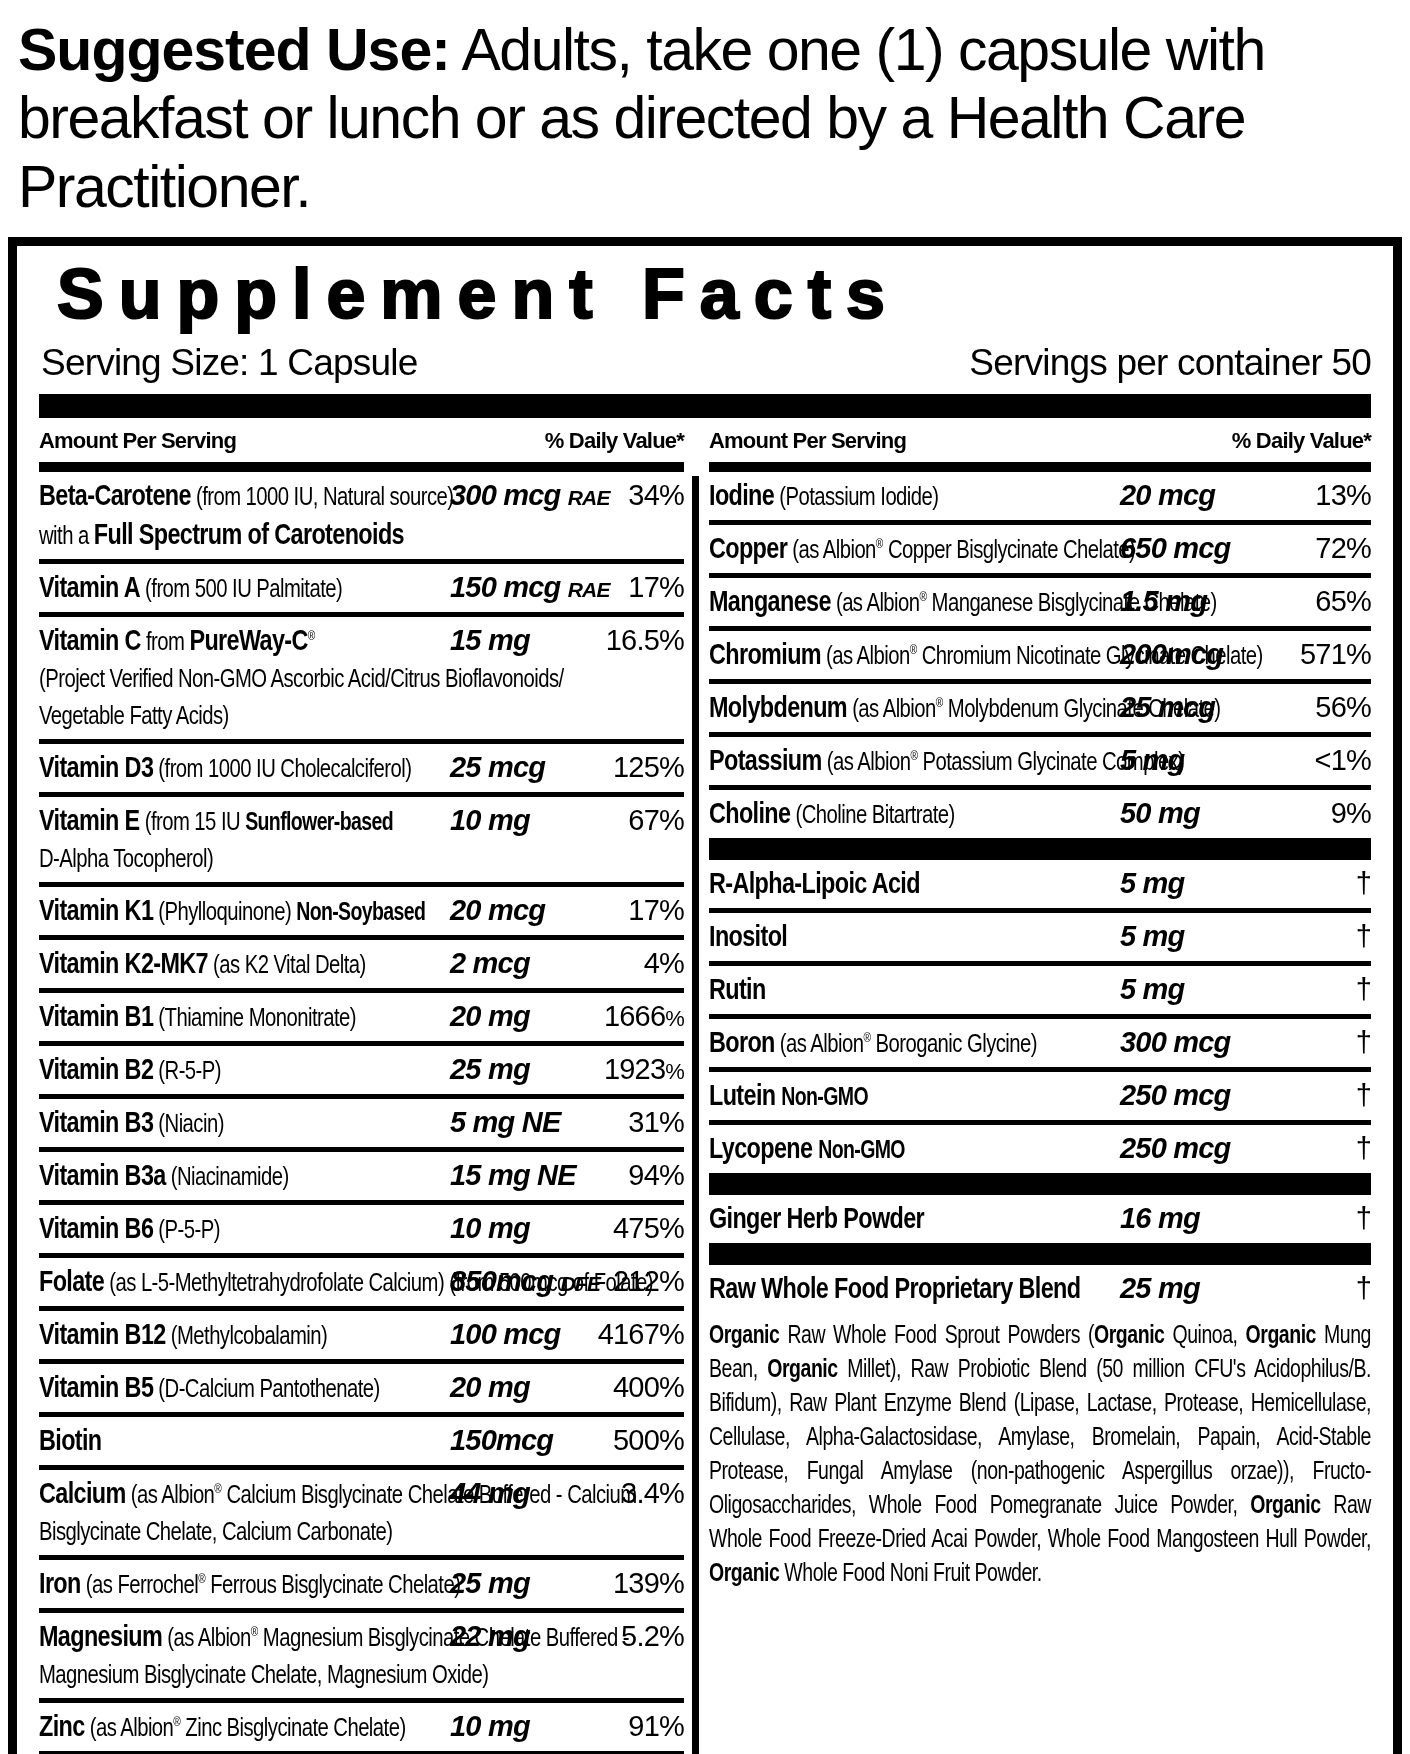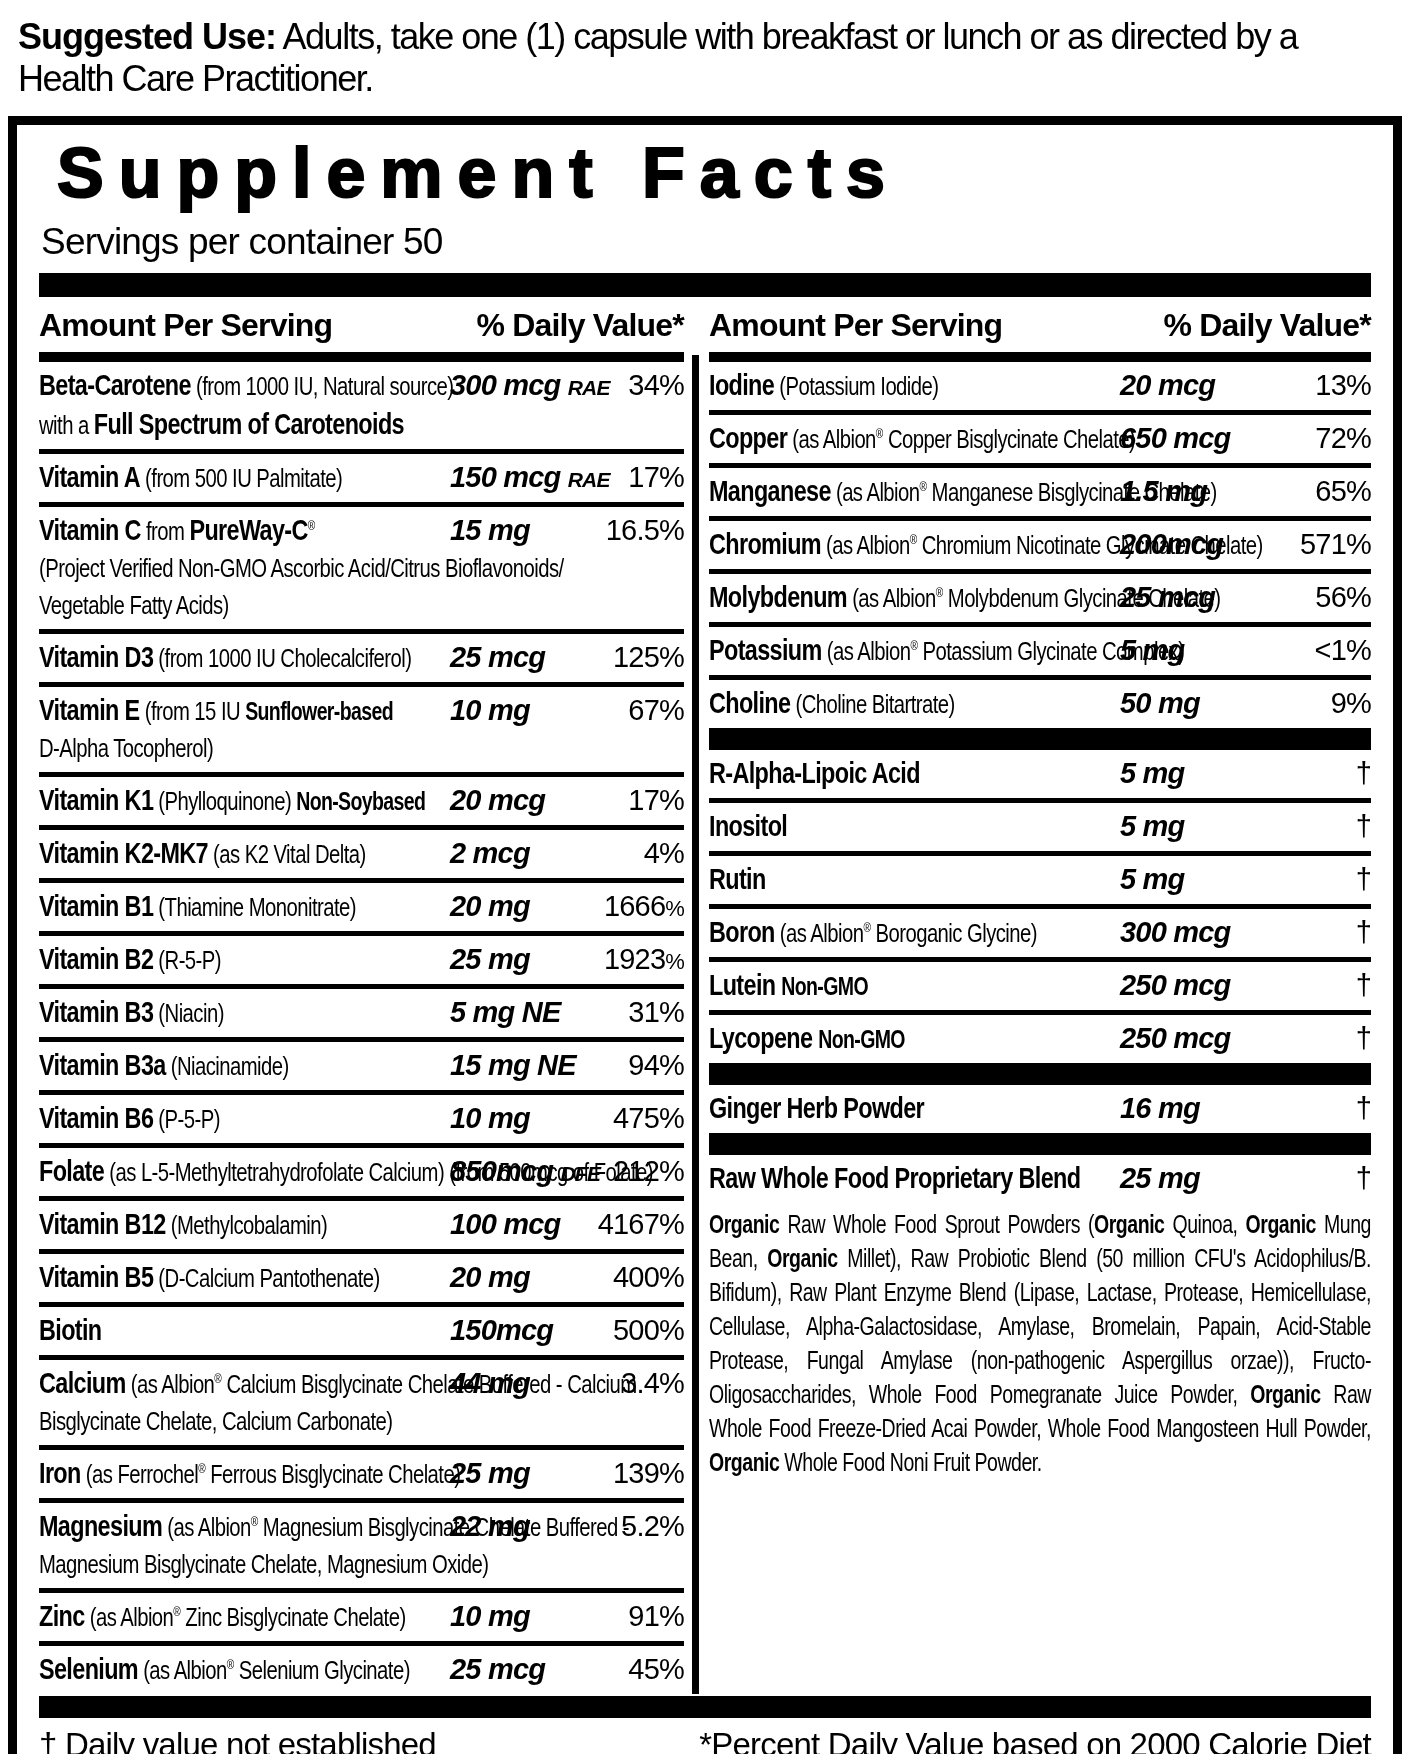--- a/index.html
+++ b/index.html
@@ -16,7 +16,7 @@
   
   .suggested {
     padding:16px 14px 0 18px;
-    font-size:36px; line-height:1.16; letter-spacing:-1.5px;
+    font-size:59px; line-height:1.16; letter-spacing:-1.5px;
   }
   .suggested b { letter-spacing:-1px; }
 

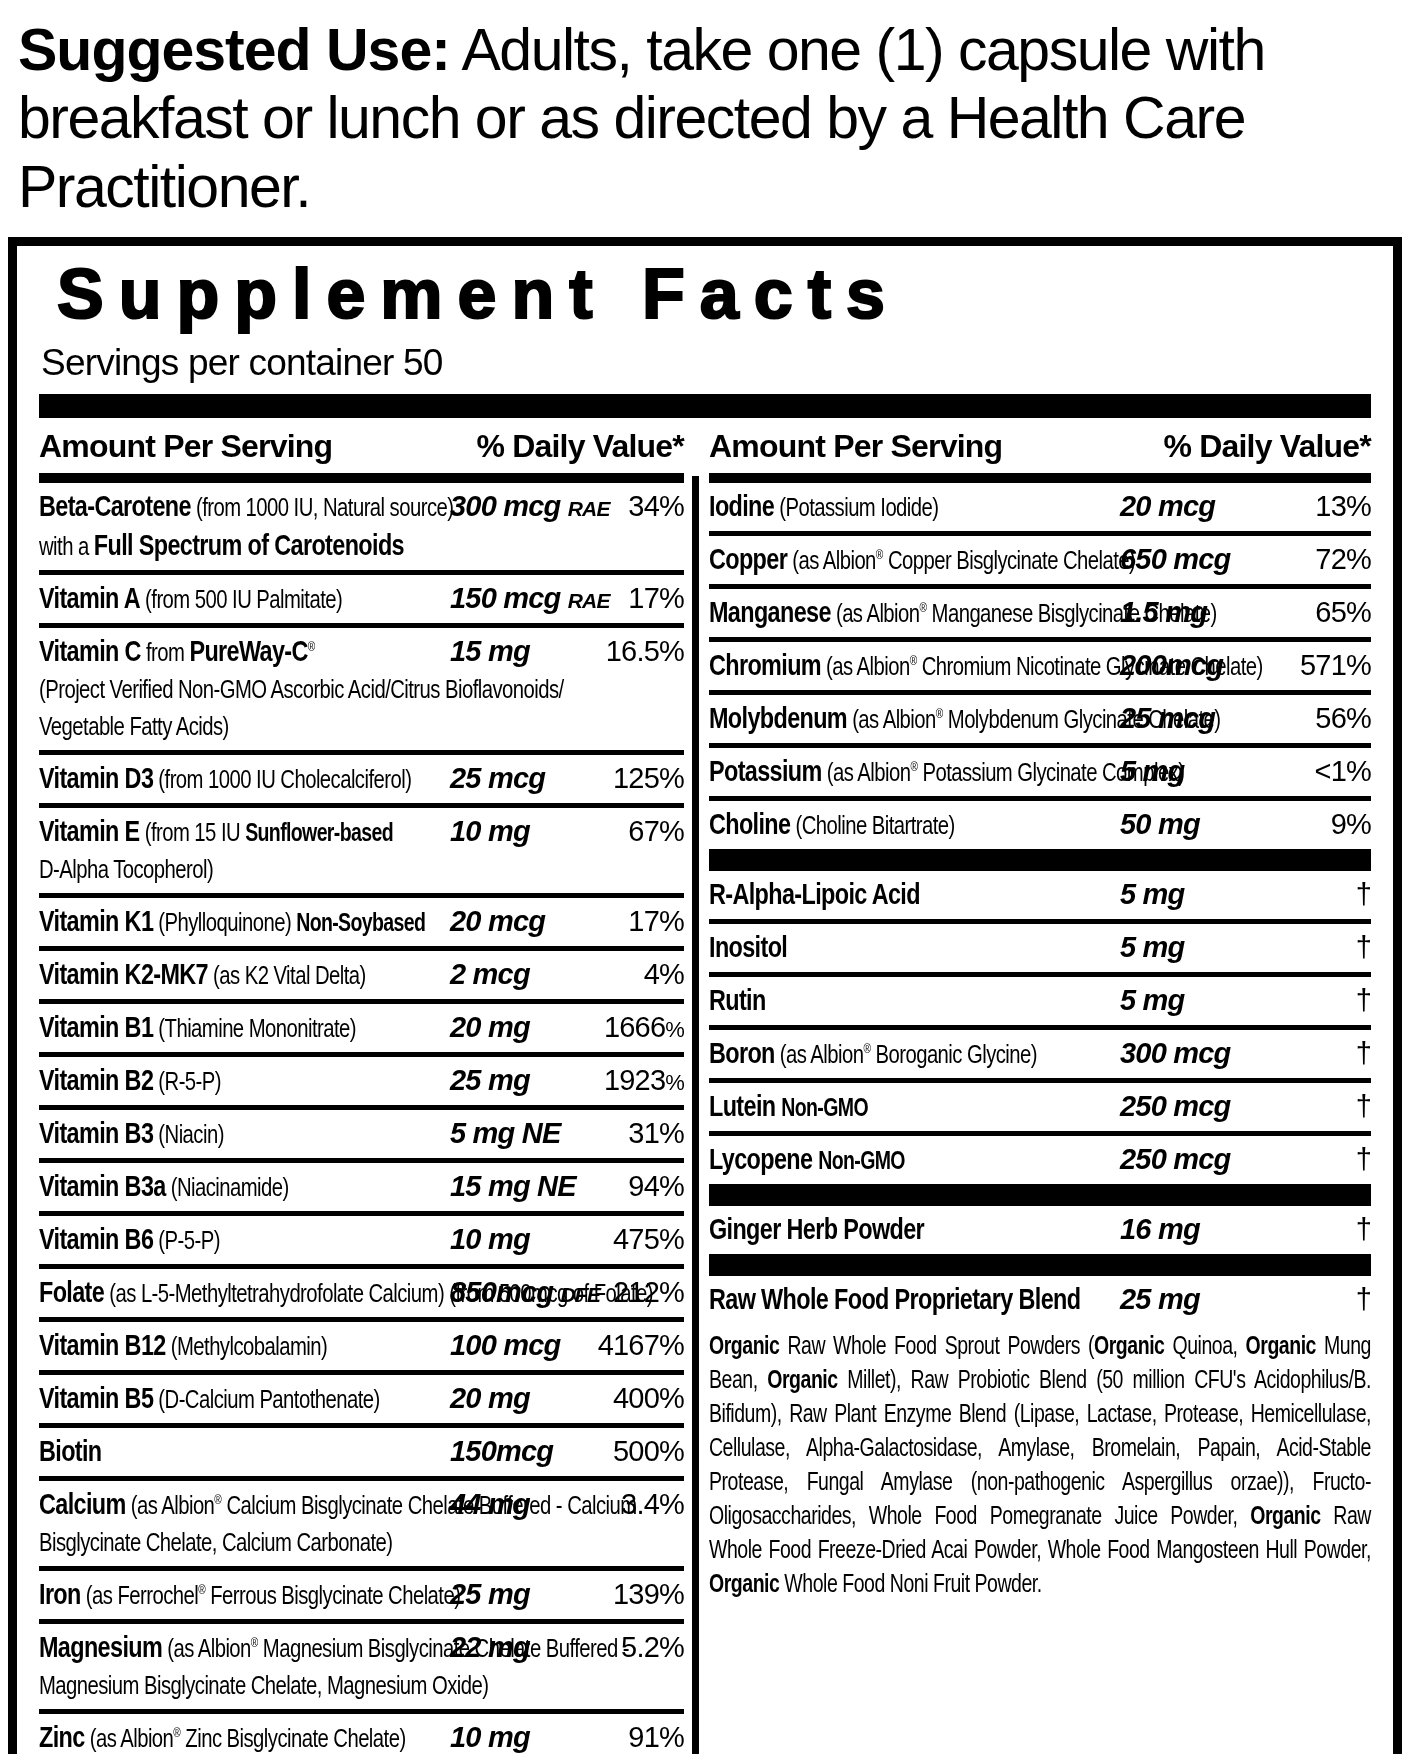--- a/index.html
+++ b/index.html
@@ -110,6 +110,7 @@
   <div class="sf-title">Supplement Facts</div>
 
   <div class="serving-row">
+    <span>Serving Size: 1 Capsule</span>
     <span>Servings per container 50</span>
   </div>
 

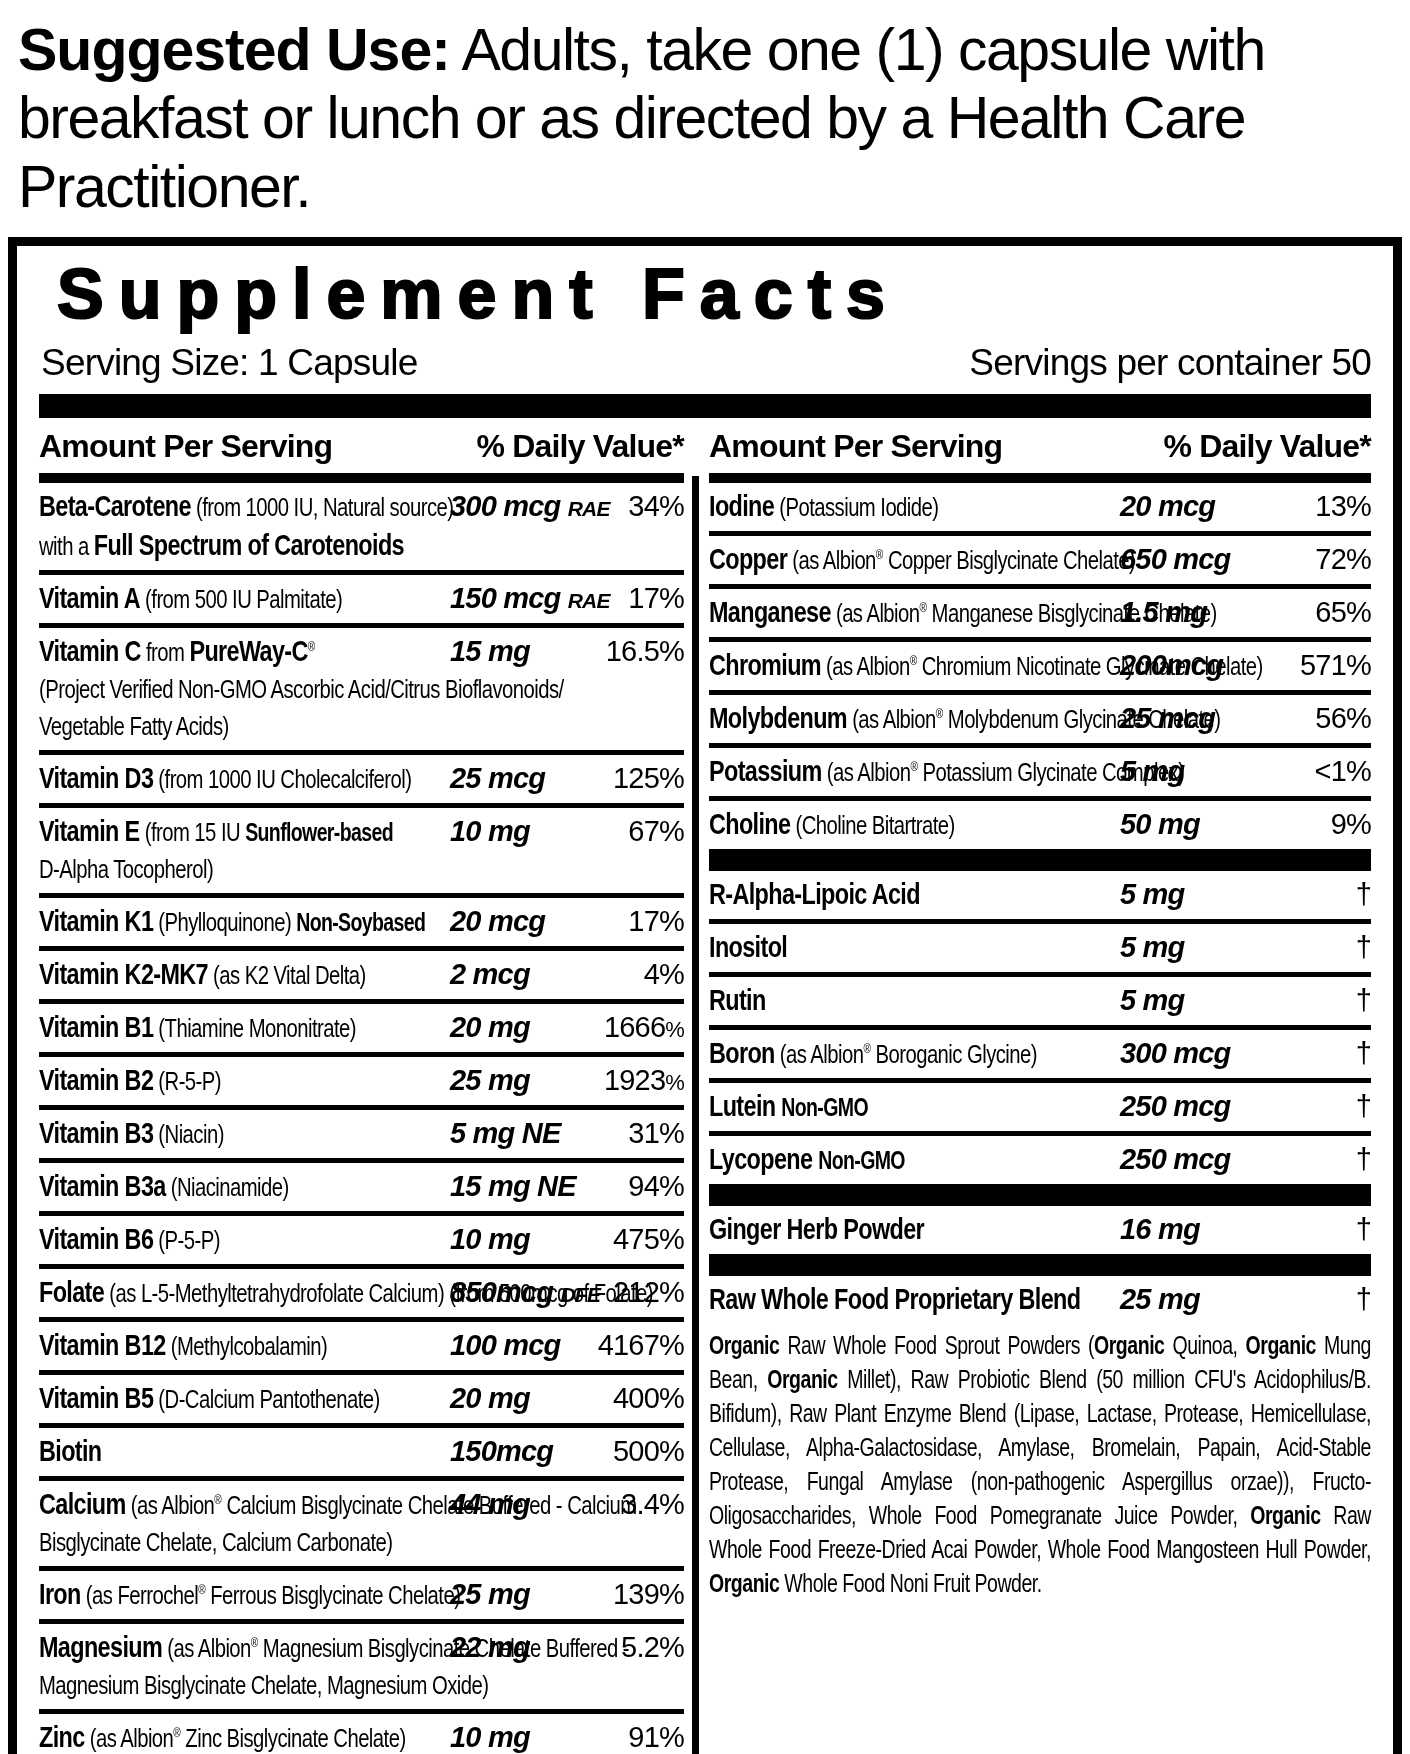--- a/index.html
+++ b/index.html
@@ -49,7 +49,7 @@
 
   .col-head {
     display:flex; justify-content:space-between;
-    font-size:32px; font-weight:700; letter-spacing:-0.8px;
+    font-size:22px; font-weight:700; letter-spacing:-0.8px;
     padding:8px 0 8px 0;
     text-align:center;
   }

